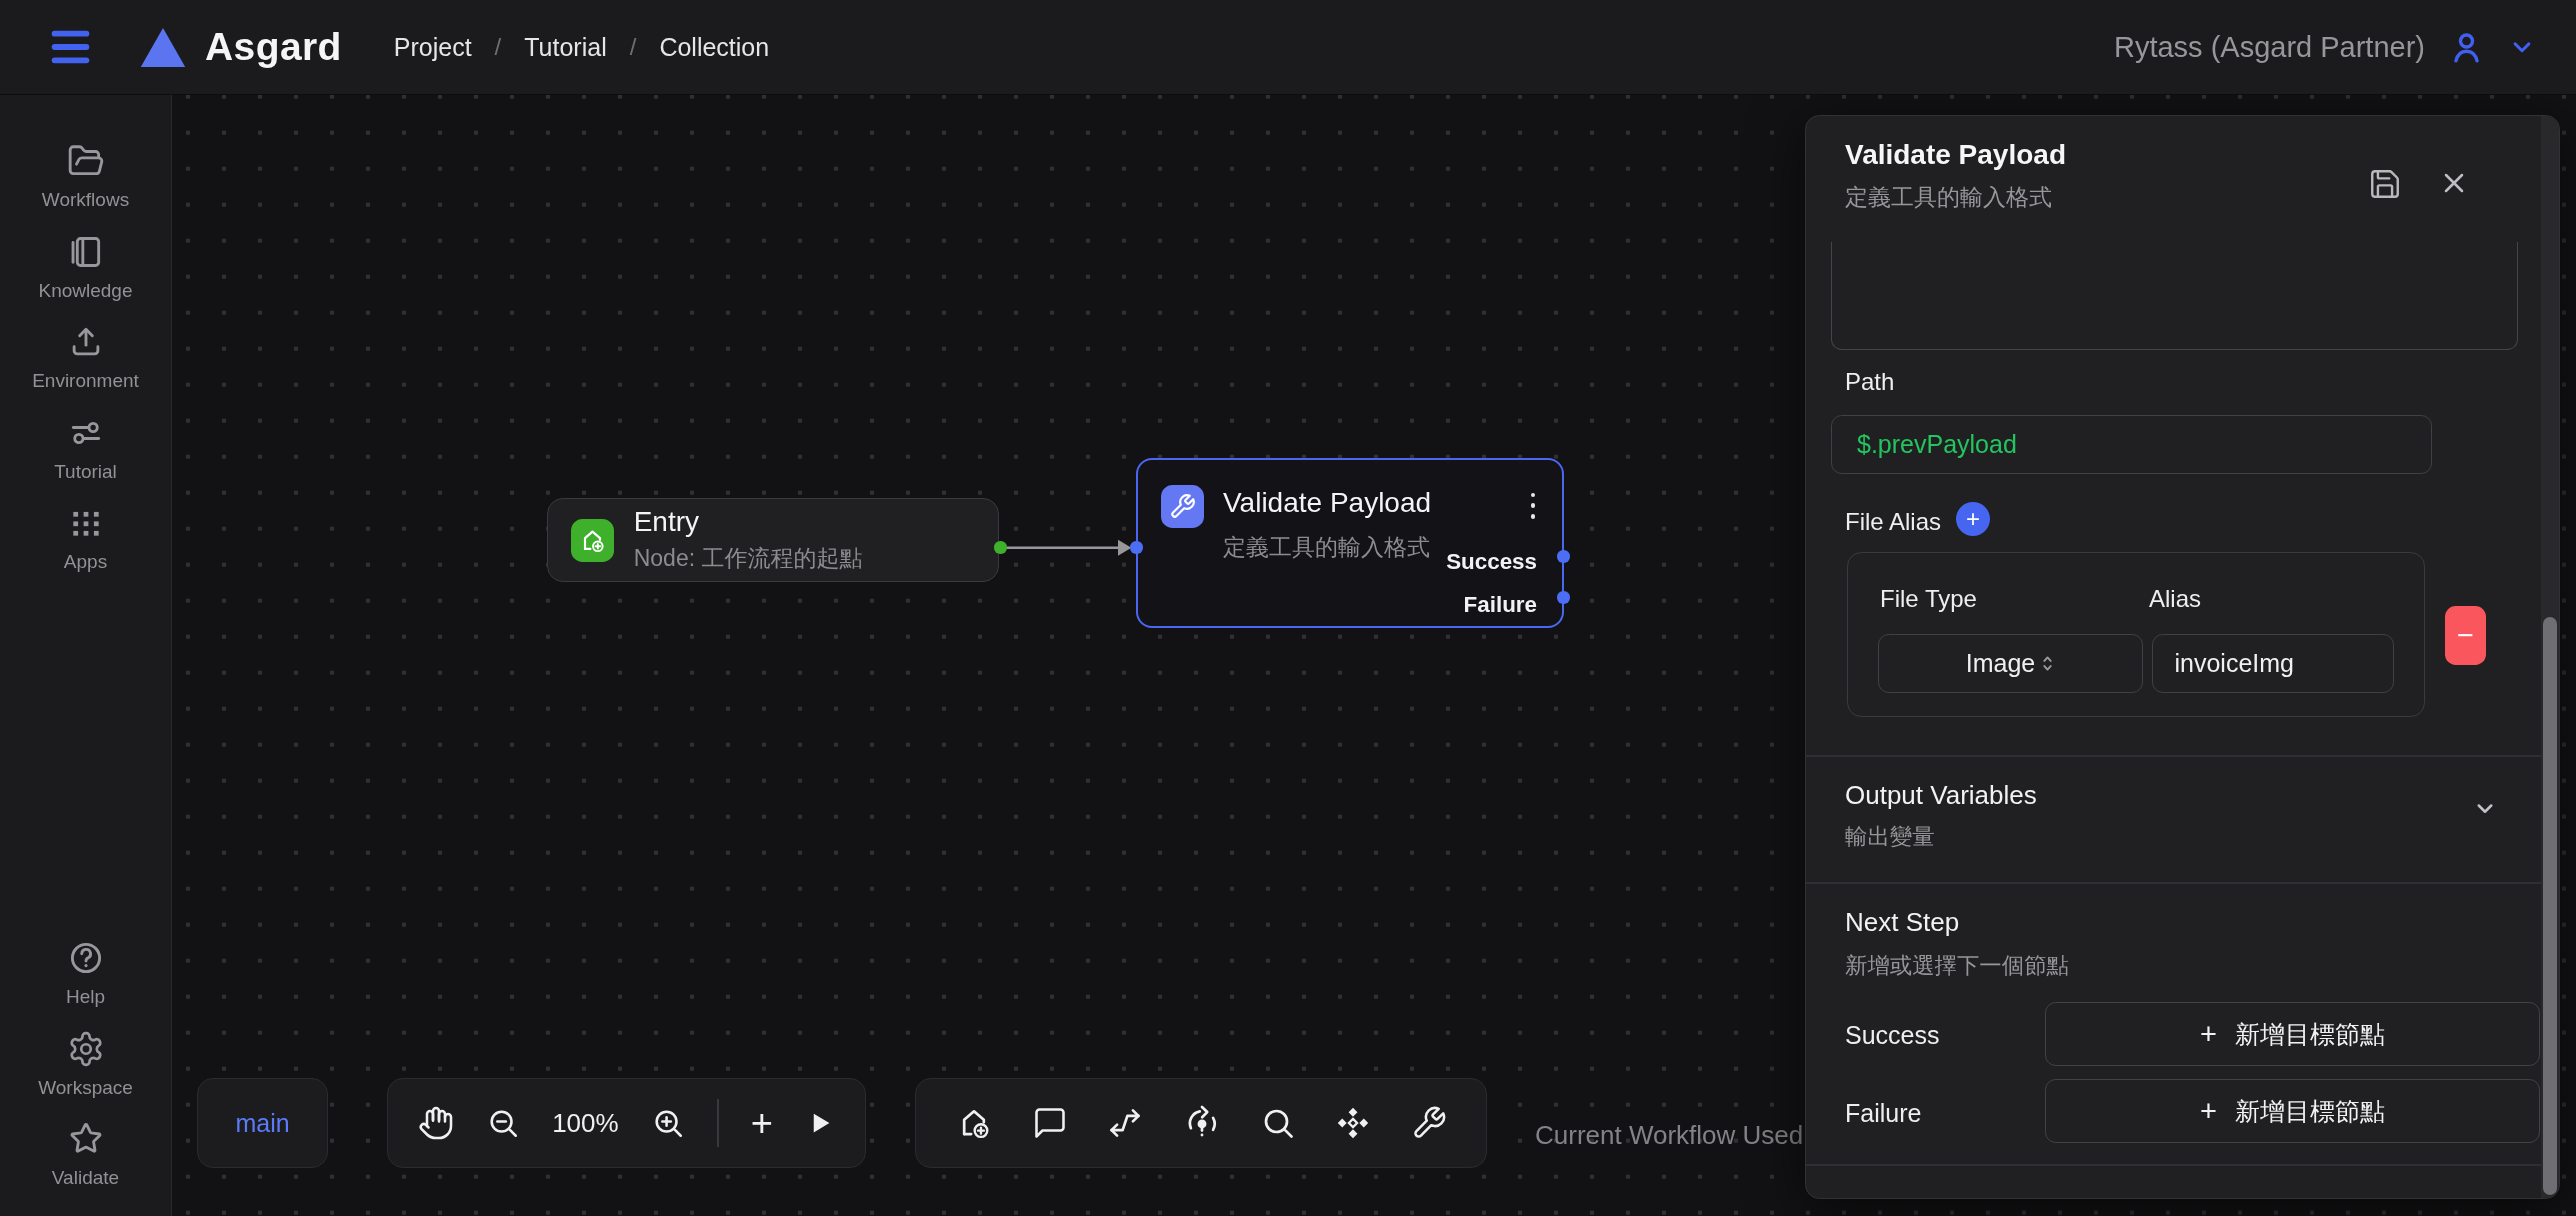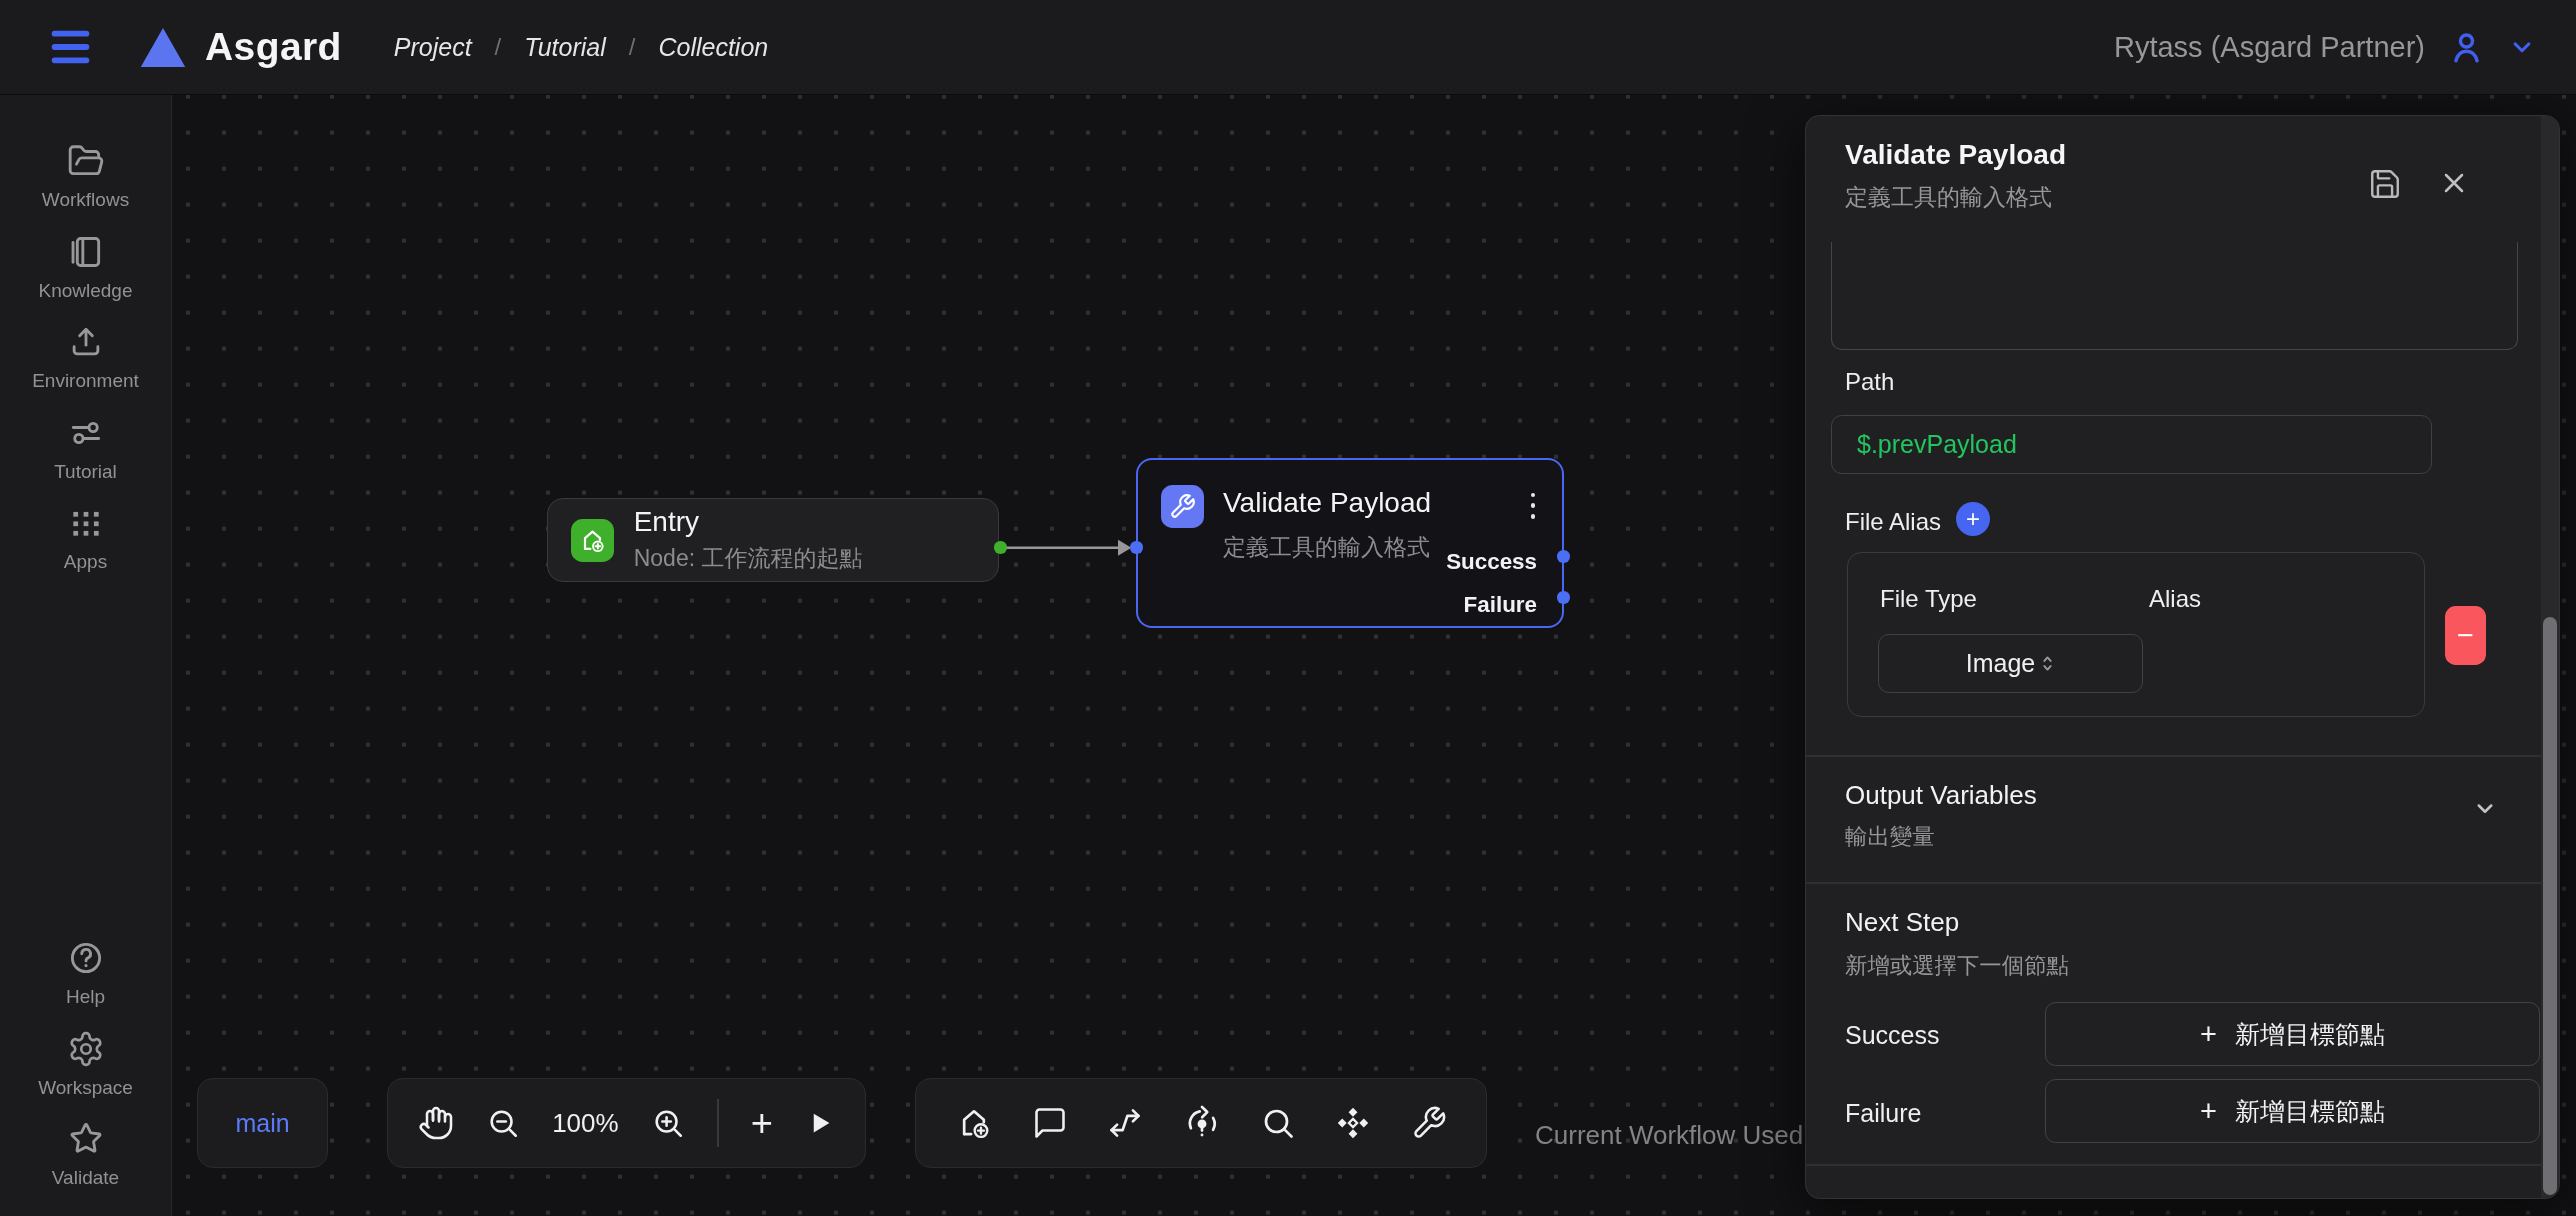--- a/index.html
+++ b/index.html
@@ -20,7 +20,7 @@
   .brand { display: flex; align-items: center; gap: 18px; margin-left: 48px; }
   .brand-name { font-size: 39px; font-weight: 700; letter-spacing: 0.4px; color: #f5f5f7; }
   .breadcrumb { display: flex; align-items: center; gap: 23px; margin-left: 52px; font-size: 25px; }
-  .crumb { color: #e6e6e9; cursor: pointer; font-style: italic; }
+  .crumb { color: #e6e6e9; cursor: pointer; }
   .crumb-sep { color: #6e6e73; font-size: 24px; }
   .account { margin-left: auto; display: flex; align-items: center; gap: 21.5px; padding-right: 39px; cursor: pointer; }
   .account-name { color: #97979b; font-size: 29px; }

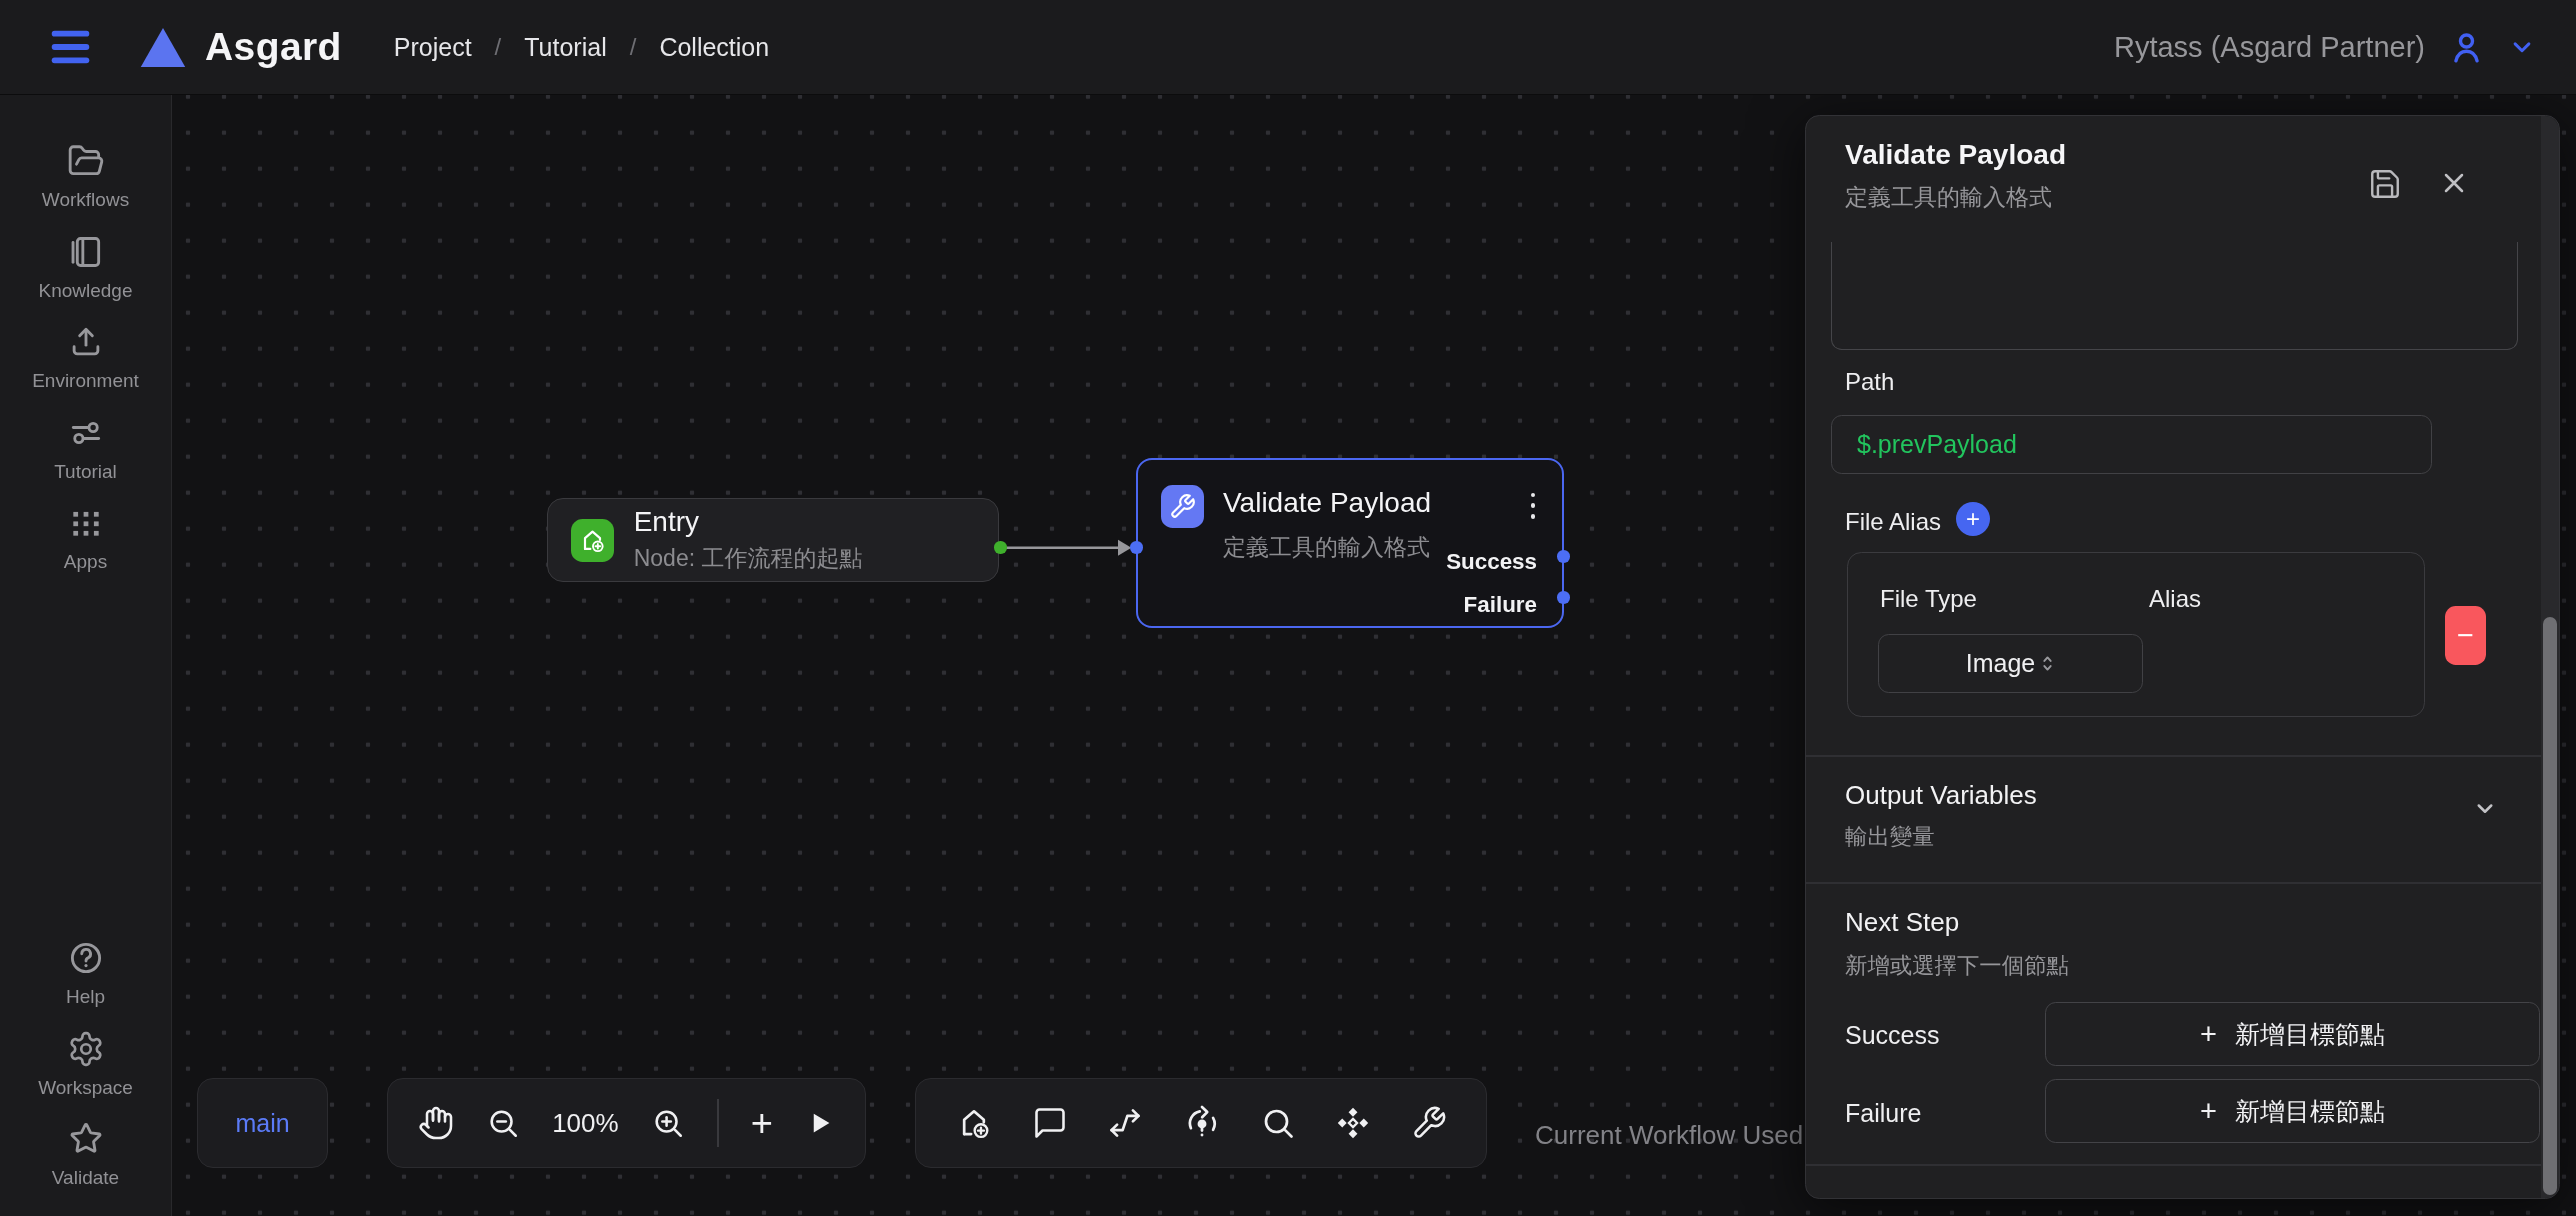--- a/index.html
+++ b/index.html
@@ -465,6 +465,9 @@
           <path d="m9 14.5 3 3.3 3-3.3"></path>
       </svg>
     </div>
+    <div class="text-input alias-input">
+      <span>invoiceImg</span>
+    </div>
   </div>
   <button class="remove-alias-btn">
     <span>−</span>

